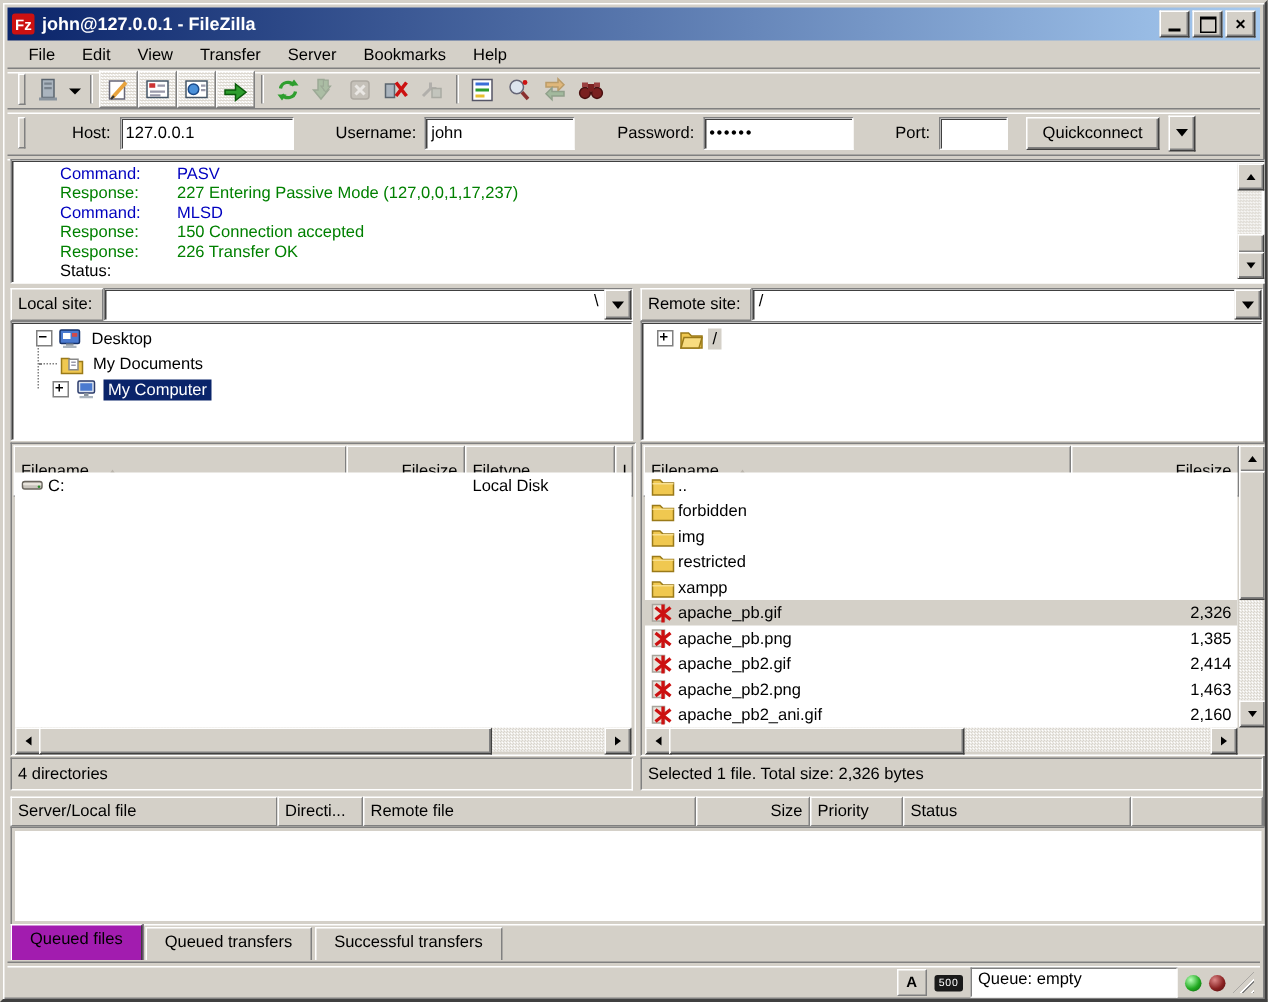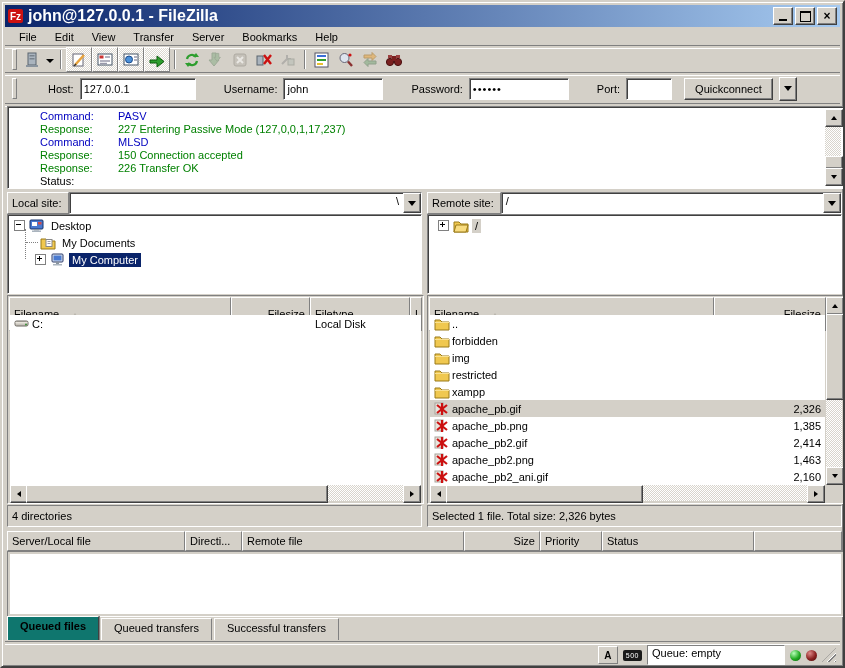--- a/index.html
+++ b/index.html
@@ -17,7 +17,7 @@
   
   .titlebar{left:3px;top:3px;right:3px;height:22px;display:flex;align-items:center;padding:0 3px;
     background:linear-gradient(to right,#0A246A,#A6CAF0);}
-  .titlebar .ttl{color:#fff;font-weight:bold;font-size:16px;margin-left:4px;flex:1;white-space:nowrap;}
+  .titlebar .ttl{color:#fff;font-weight:bold;font-size:12px;margin-left:4px;flex:1;white-space:nowrap;}
   .winbtn{width:18px;height:16px;margin-left:2px;display:flex;align-items:center;justify-content:center;
     font-size:11px;font-weight:bold;line-height:1;}
   .glyph-min{width:8px;height:2px;background:#000;margin-top:8px;}

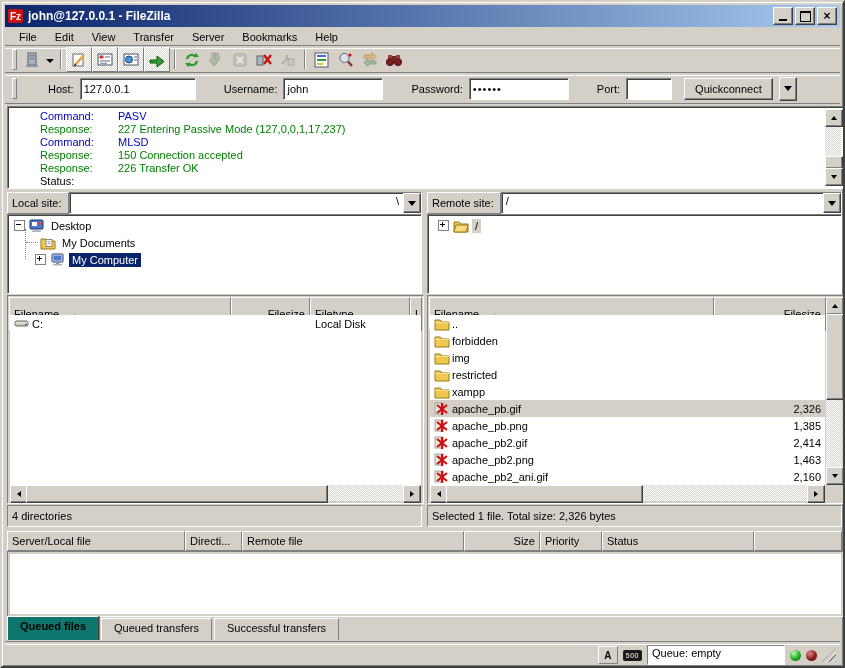--- a/index.html
+++ b/index.html
@@ -325,7 +325,7 @@
     <div class="treepanel sunken">
       <div class="treebody">
         <div class="dot-v" style="left:15px;top:12px;height:30px;"></div>
-        <div class="trow" style="padding-left:4px">
+        <div class="trow" style="padding-left:14px">
           <span class="expander"></span>
           <svg class="ticon" viewBox="0 0 16 15">
               <rect x="1" y="2" width="13" height="9" rx="1" fill="#4a7ad0" stroke="#16326a"></rect>

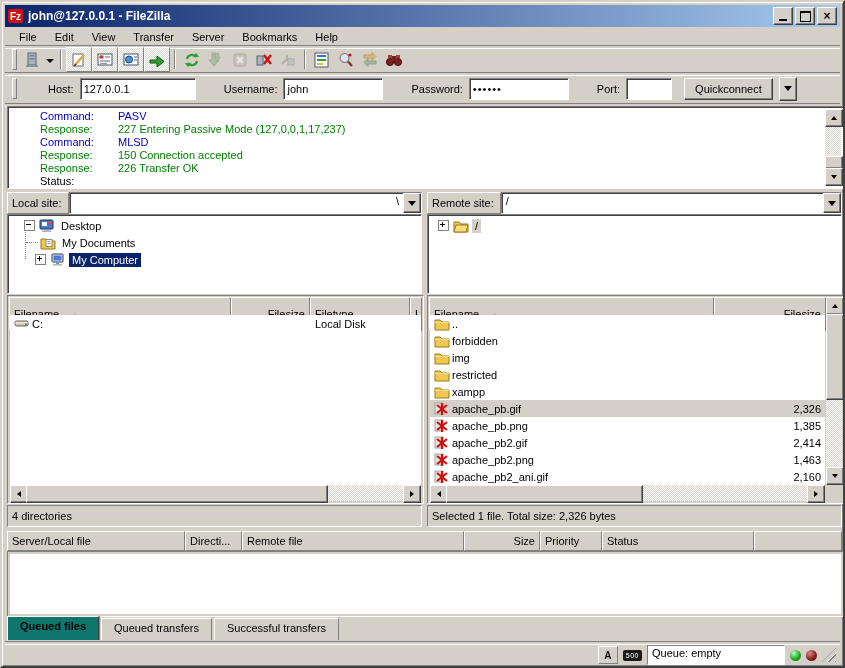--- a/index.html
+++ b/index.html
@@ -103,7 +103,7 @@
   .tabs{left:5px;top:616px;height:22px;display:flex;align-items:flex-end;}
   .tab{border:1px solid;border-color:#fff #808080 #808080 #fff;background:#D4D0C8;
     padding:3px 12px 3px 12px;margin-right:2px;border-bottom:none;height:15px;}
-  .tab.active{background:#0f766e;font-weight:bold;height:17px;border-color:#fff #404040 #fff #fff;box-shadow:1px 0 0 #808080;position:relative;z-index:2;}
+  .tab.active{background:#a21caf;font-weight:normal;height:17px;border-color:#fff #404040 #fff #fff;box-shadow:1px 0 0 #808080;position:relative;z-index:2;}
   
   .statusbar{left:3px;right:3px;top:641px;height:24px;display:flex;align-items:center;justify-content:flex-end;gap:5px;padding-right:4px;}
   .sb-ico{width:18px;height:16px;display:flex;align-items:center;justify-content:center;}

